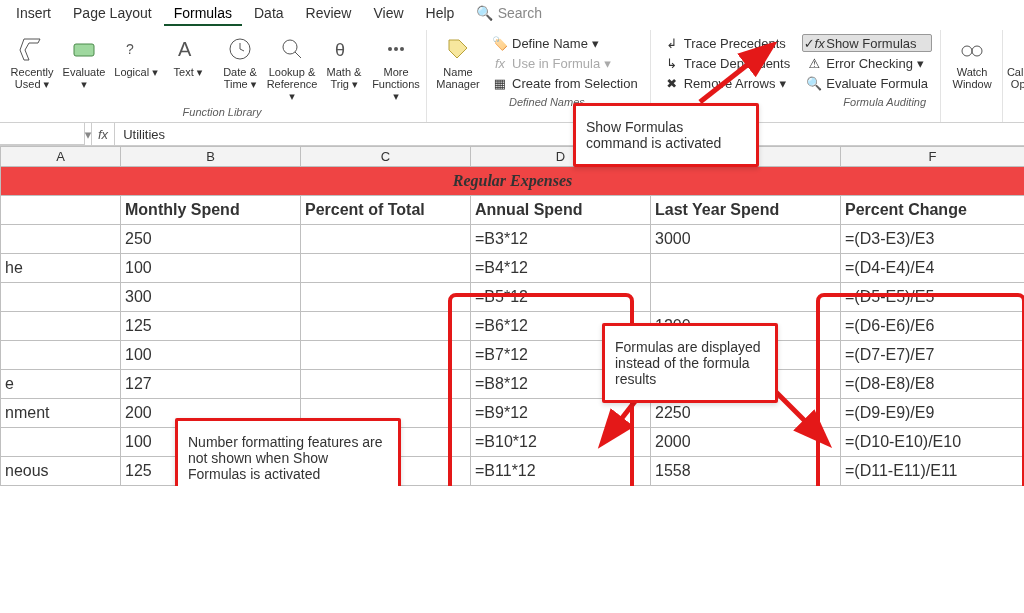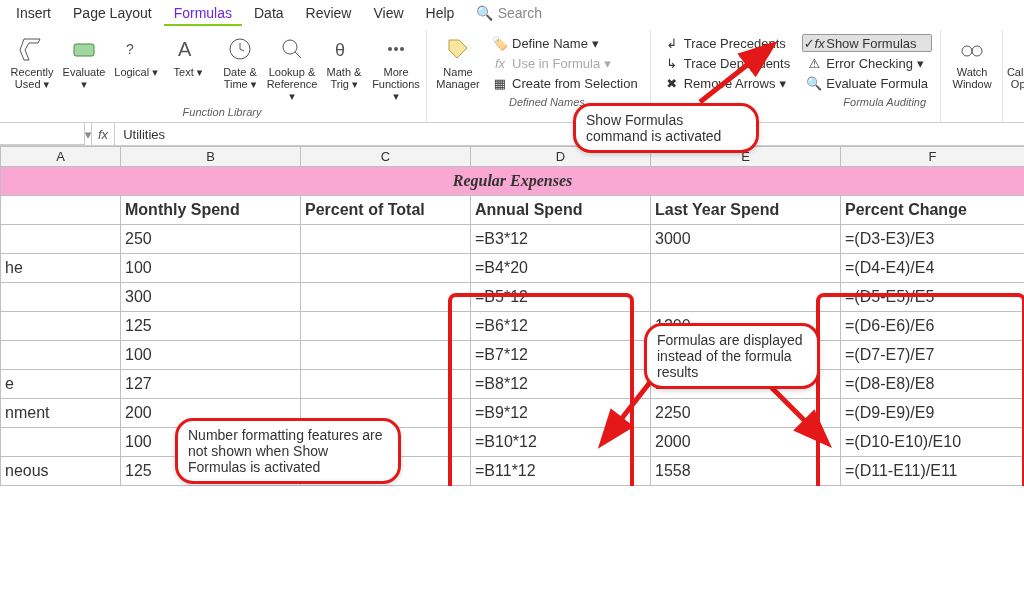--- a/index.html
+++ b/index.html
@@ -23,8 +23,8 @@
   cursor: default;
 }
 .ribbon-tabs .tab.selected {
-  border-bottom: 2px solid #84cc16;
-  color: #6d28d9;
+  border-bottom: 2px solid #14532d;
+  color: #000000;
 }
 .ribbon-body {
   display: flex;

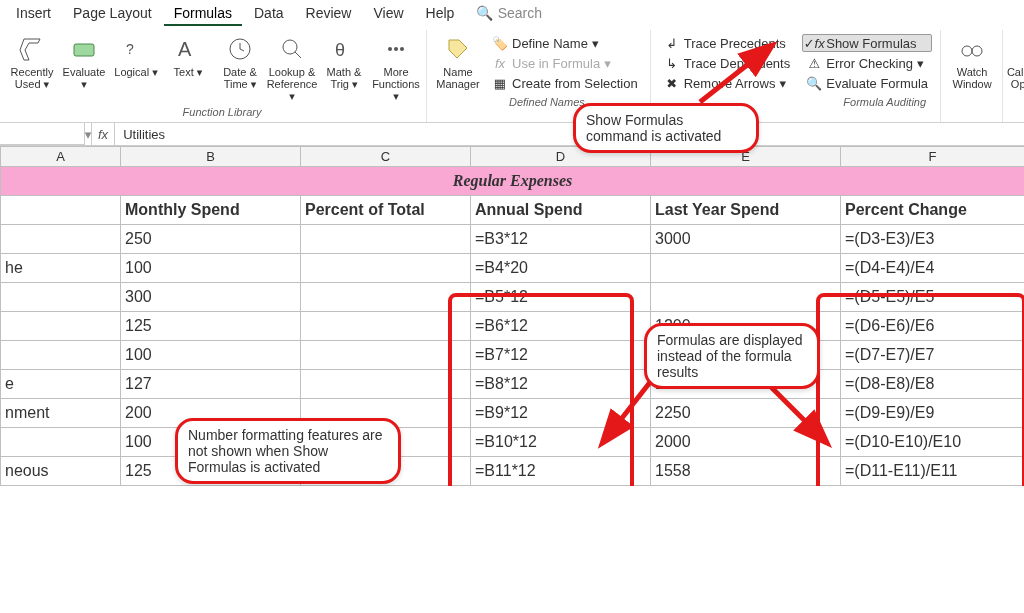--- a/index.html
+++ b/index.html
@@ -176,8 +176,8 @@
   position: absolute;
   background: #fff;
   border: 3px solid #e41818;
-  border-radius: 18px;
-  padding: 6px 10px;
+  border-radius: 2px;
+  padding: 13px 10px;
   font-size: 14px;
   color: #333;
   z-index: 20;

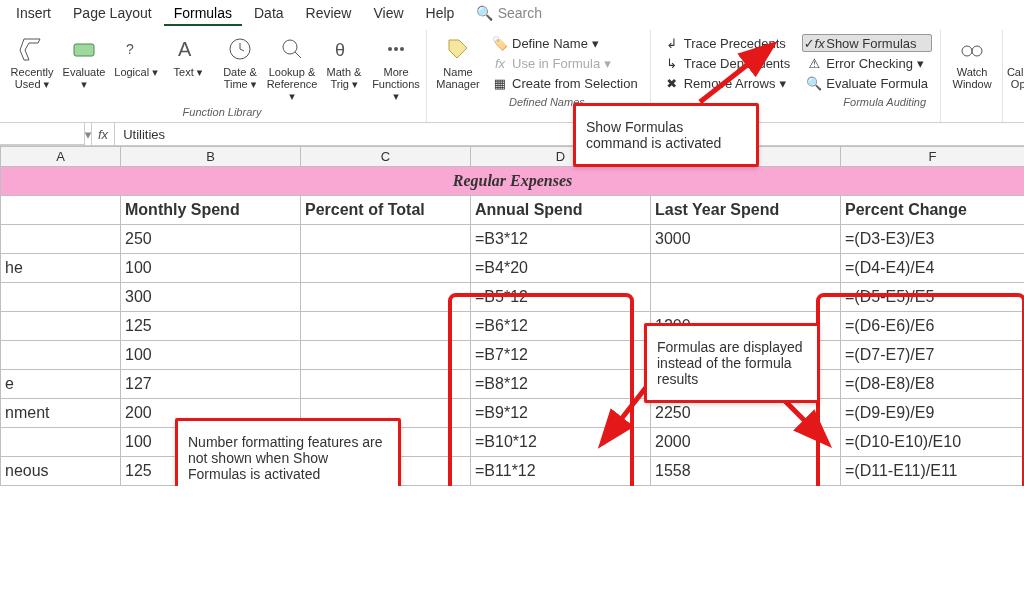--- a/index.html
+++ b/index.html
@@ -153,7 +153,7 @@
   padding: 0 4px;
 }
 .title-cell {
-  background: #f9a8d4;
+  background: #ef4444;
   text-align: center;
   font-weight: bold;
   font-style: italic;

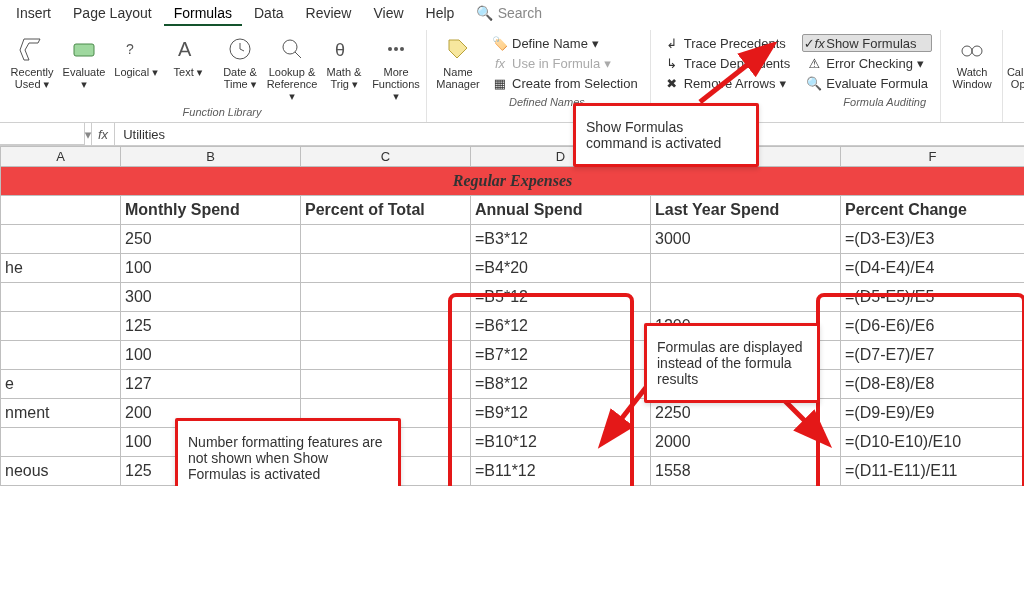--- a/index.html
+++ b/index.html
@@ -421,7 +421,7 @@
           <td>he</td>
           <td>100</td>
           <td></td>
-          <td>=B4*20</td>
+          <td>=B4*12</td>
           <td></td>
           <td>=(D4-E4)/E4</td>
         </tr>

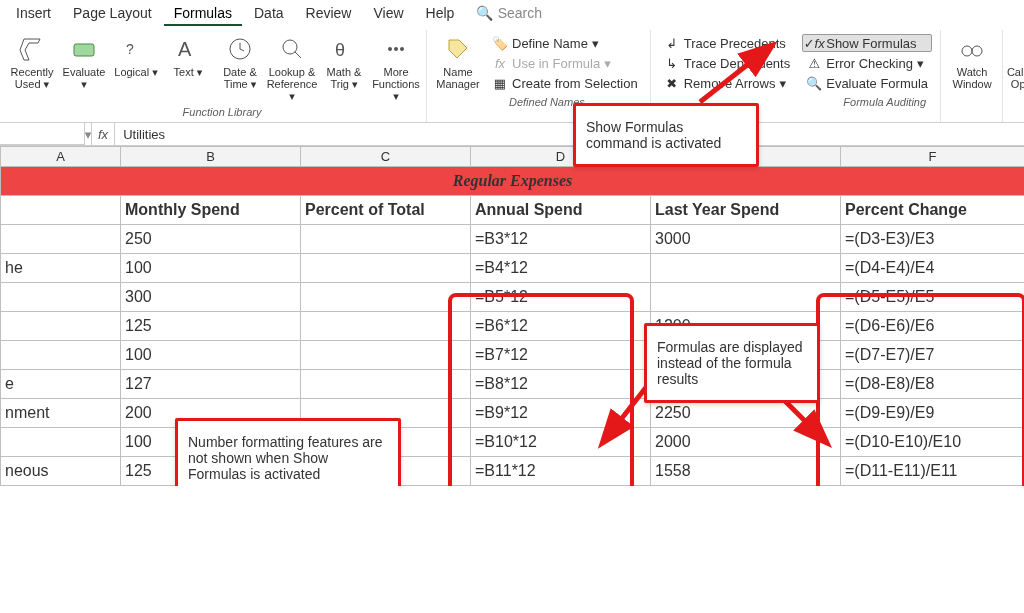--- a/index.html
+++ b/index.html
@@ -488,7 +488,7 @@
 <div class="red-box" style="left:816px; top:147px; width:202px; height:294px;"></div>
 
 <div class="callout" style="left:175px; top:272px; width:200px;">Number formatting features are not shown when Show Formulas is activated</div>
-<div class="callout" style="left:644px; top:177px; width:150px;">Formulas are displayed instead of the formula results</div>
+<div class="callout" style="left:602px; top:177px; width:150px;">Formulas are displayed instead of the formula results</div>
 
 <svg class="arrow" style="left:596px; top:230px;" width="60" height="80">
   <defs>

